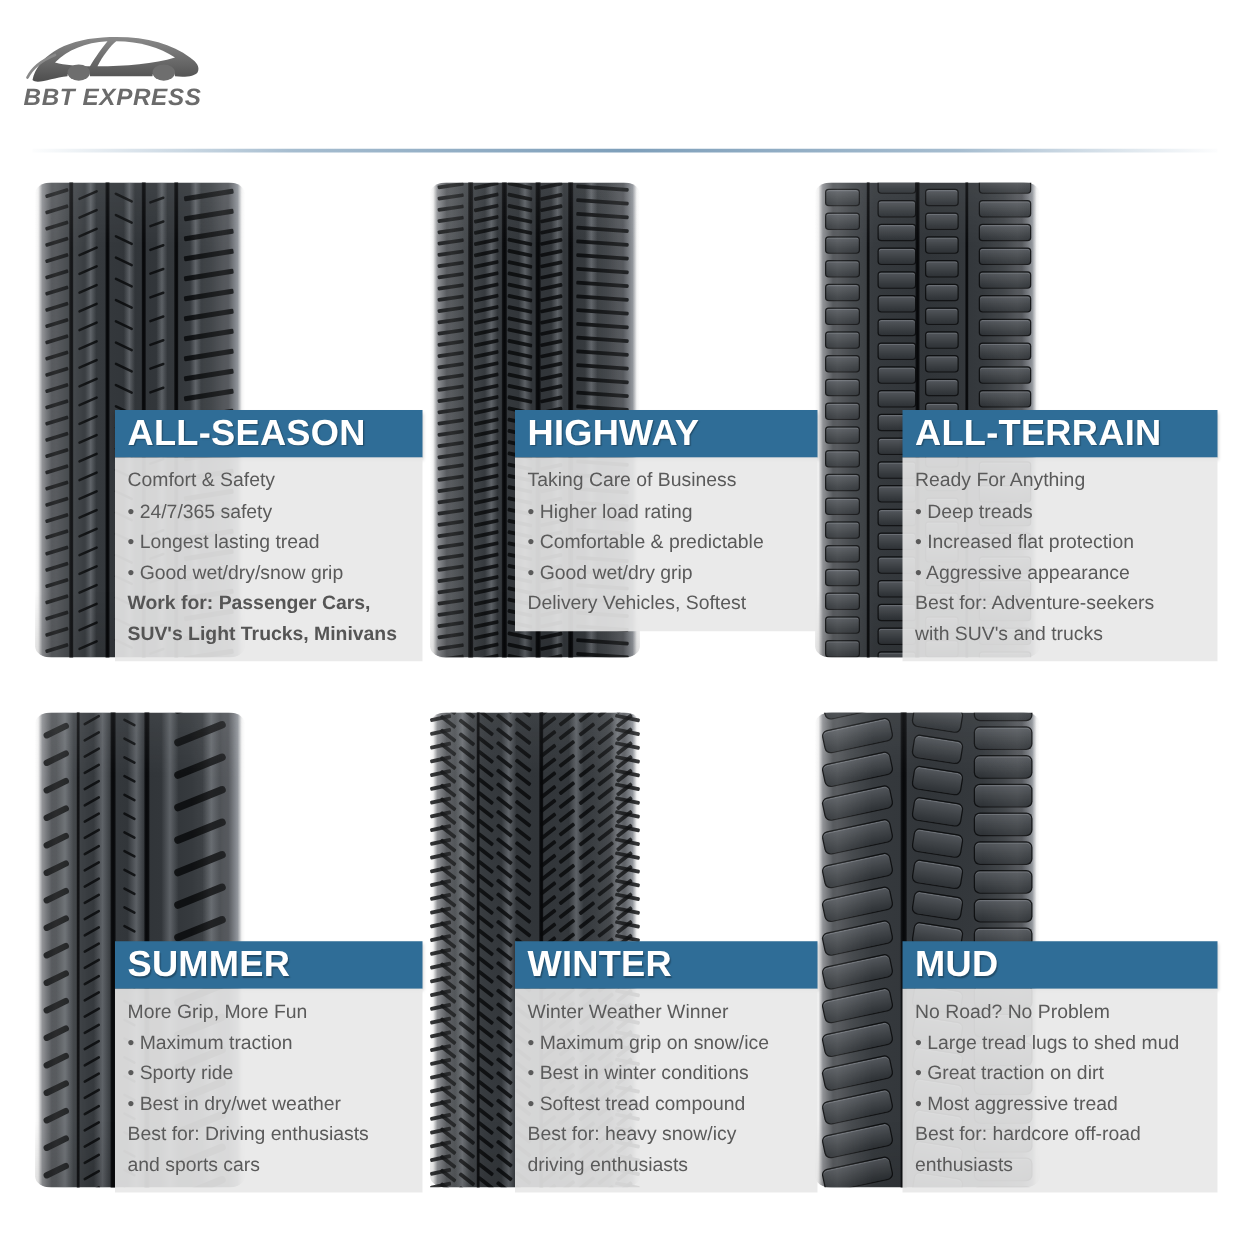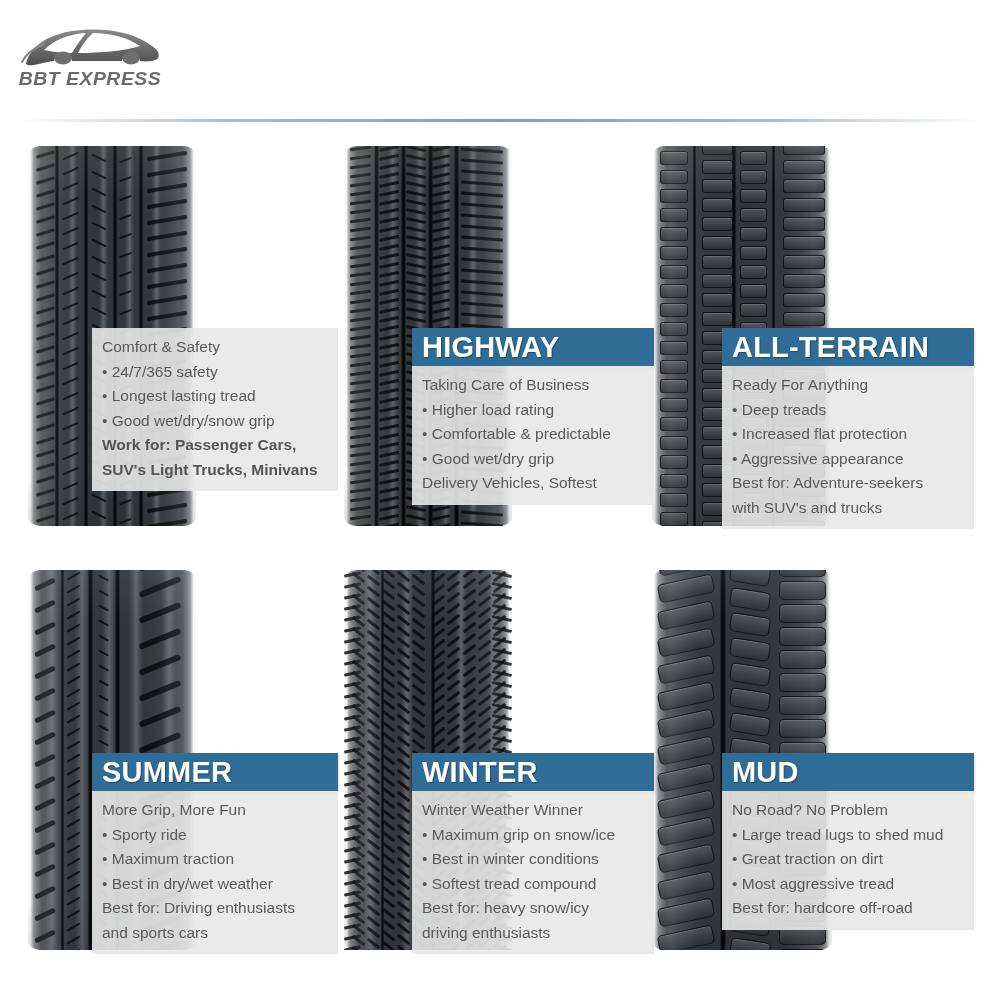--- a/index.html
+++ b/index.html
@@ -377,6 +377,7 @@
         <div class="tire-shade"></div>
       </div>
       <div class="card" style="left:92px;top:328px;width:246px;">
+        <div class="card-banner">ALL-SEASON</div>
         <div class="card-body">
           <div class="card-line">Comfort &amp; Safety</div>
           <div class="card-line">• 24/7/365 safety</div>

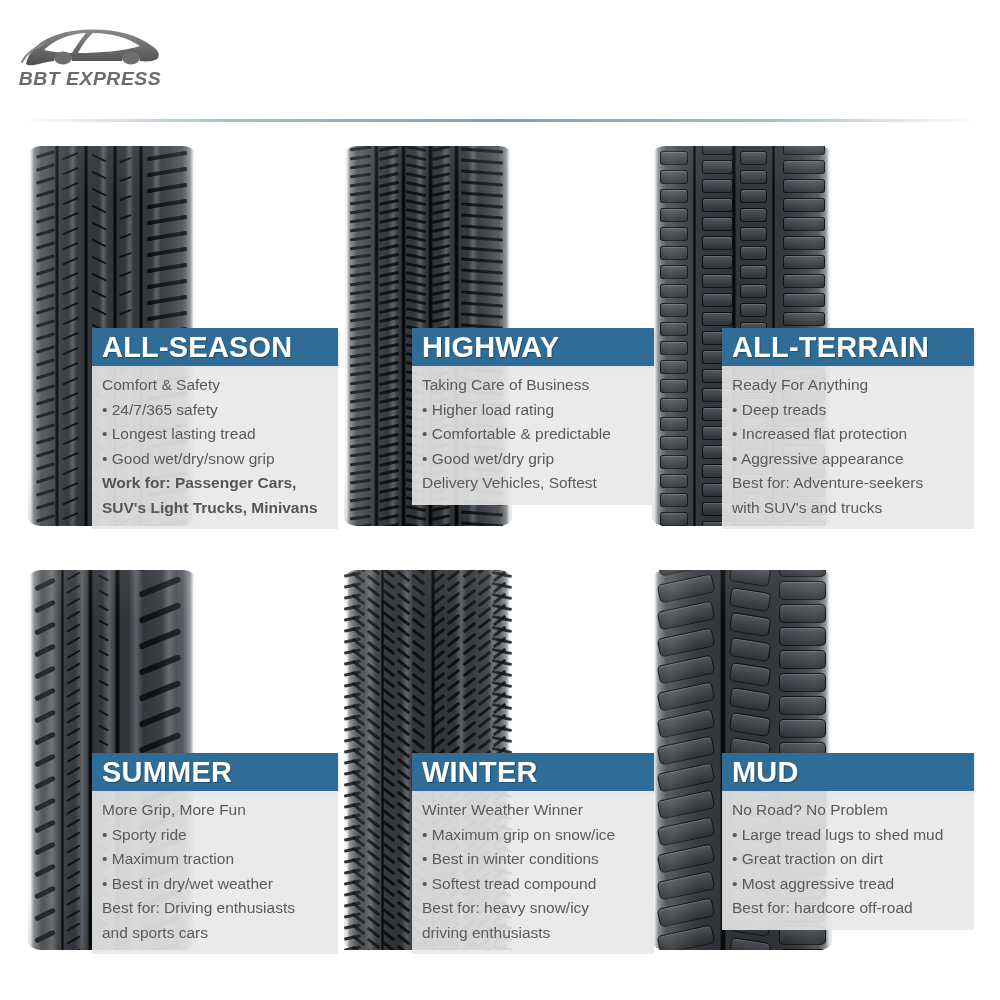--- a/index.html
+++ b/index.html
@@ -847,8 +847,8 @@
         <div class="card-banner">SUMMER</div>
         <div class="card-body">
           <div class="card-line">More Grip, More Fun</div>
+          <div class="card-line">• Maximum traction</div>
           <div class="card-line">• Sporty ride</div>
-          <div class="card-line">• Maximum traction</div>
           <div class="card-line">• Best in dry/wet weather</div>
           <div class="card-line">Best for: Driving enthusiasts</div>
           <div class="card-line">and sports cars</div>

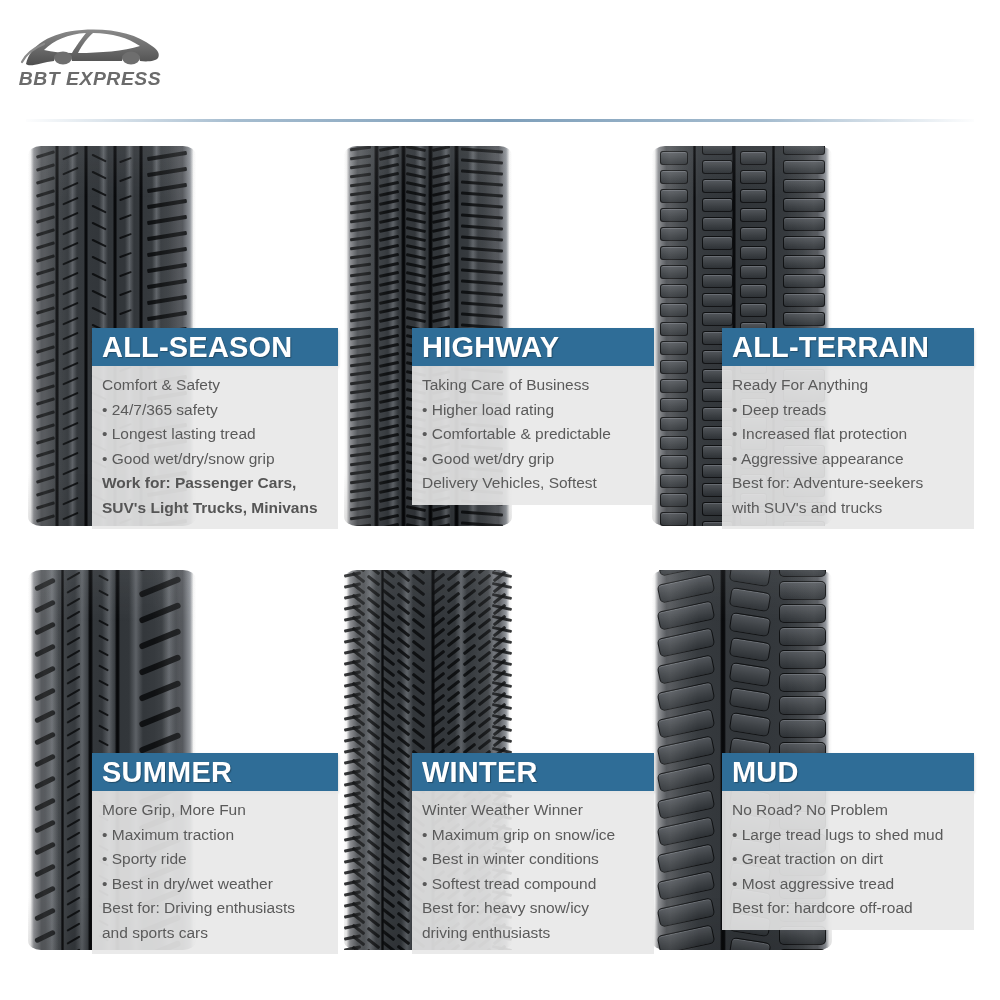--- a/index.html
+++ b/index.html
@@ -1377,6 +1377,7 @@
           <div class="card-line">• Great traction on dirt</div>
           <div class="card-line">• Most aggressive tread</div>
           <div class="card-line">Best for: hardcore off-road</div>
+          <div class="card-line">enthusiasts</div>
         </div>
       </div>
     </div>

